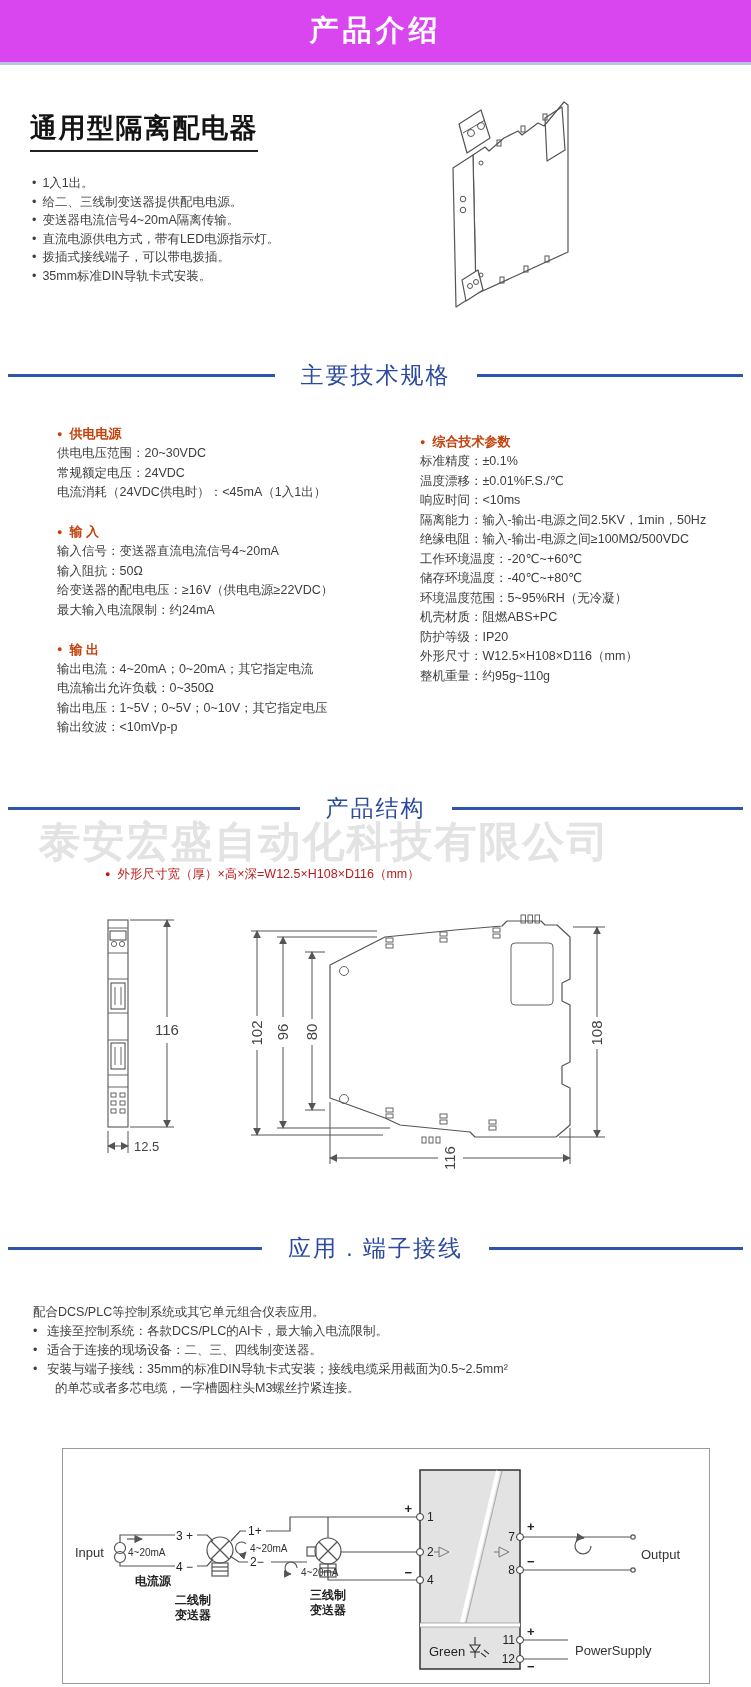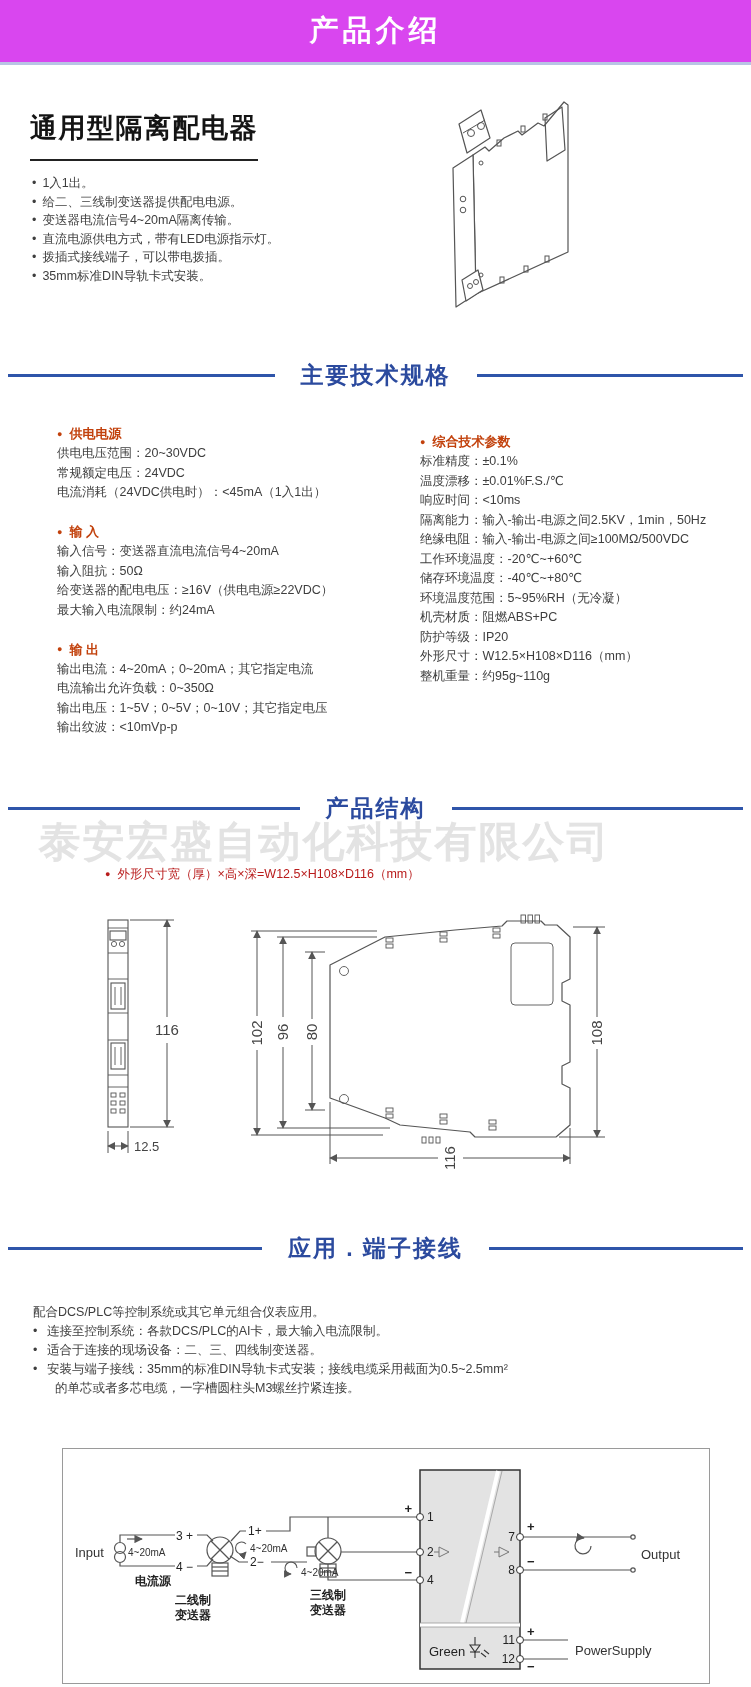--- a/index.html
+++ b/index.html
@@ -10,7 +10,7 @@
           display:flex;align-items:center;justify-content:center;}
   .topbar .t{color:#ffffff;font-size:29px;font-weight:bold;letter-spacing:4px;}
   .h2{font-size:27px;font-weight:bold;color:#141414;border-bottom:2.5px solid #222;
-      padding-bottom:13px;letter-spacing:1.5px;display:inline-block;}
+      padding-bottom:4px;letter-spacing:1.5px;display:inline-block;}
   .features{font-size:12.5px;line-height:18.6px;color:#3e3e3e;}
   .features .mk{margin-right:6px;}
   .sec{display:flex;align-items:center;gap:26px;}

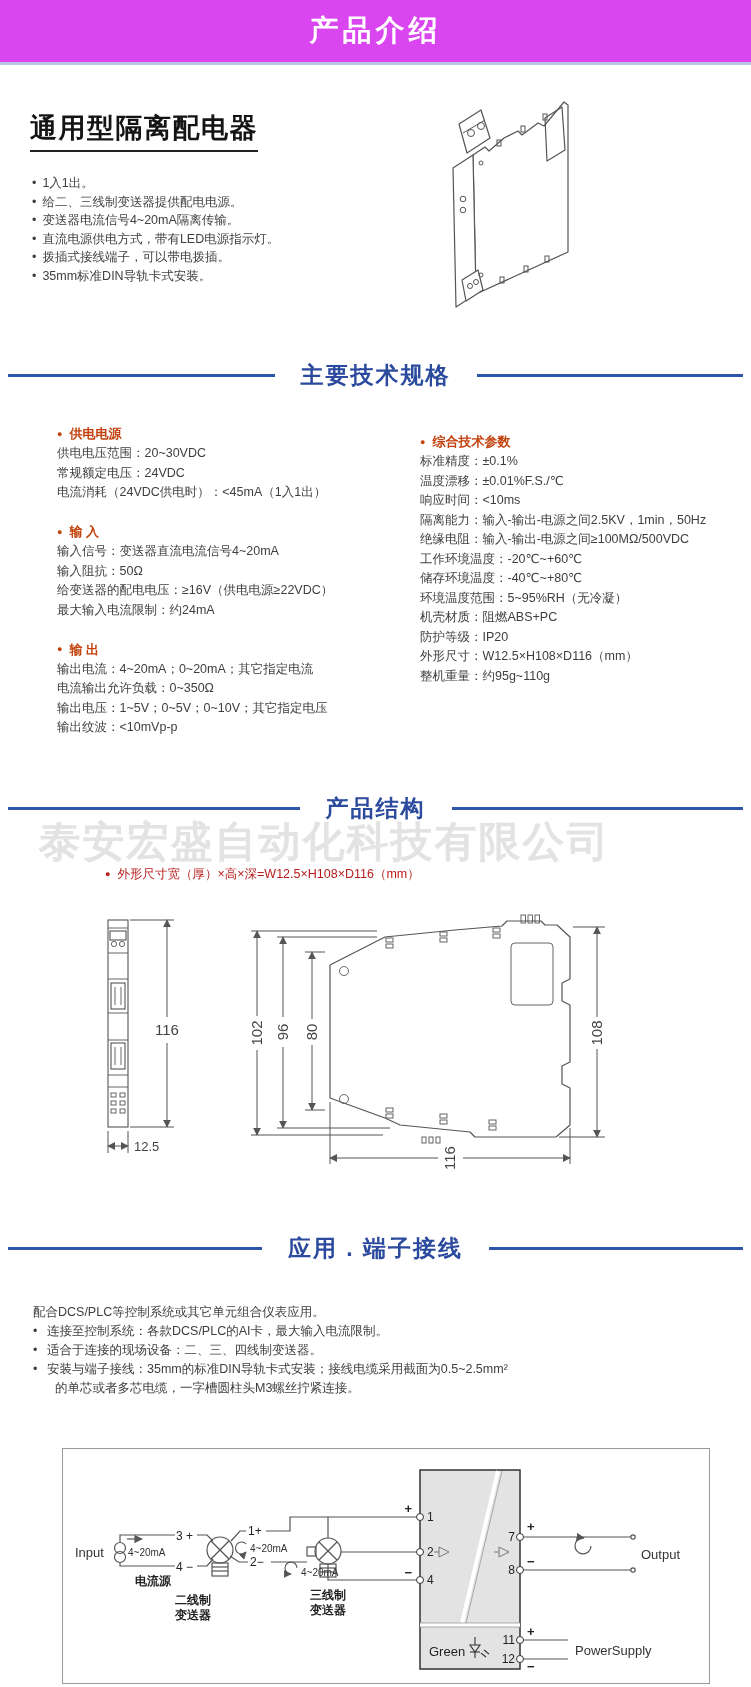--- a/index.html
+++ b/index.html
@@ -15,7 +15,7 @@
   .features .mk{margin-right:6px;}
   .sec{display:flex;align-items:center;gap:26px;}
   .sec .ln{flex:1;height:2.5px;background:#2f55aa;}
-  .sec .st{color:#2b4a9e;font-size:23px;font-weight:bold;letter-spacing:2px;white-space:nowrap;}
+  .sec .st{color:#2b4a9e;font-size:23px;font-weight:normal;letter-spacing:2px;white-space:nowrap;}
   .speccol{font-size:12.5px;line-height:19.5px;color:#3e3e3e;}
   .sg + .sg{margin-top:19.5px;}
   .sh{font-weight:bold;font-size:13px;color:#c2410c;}

